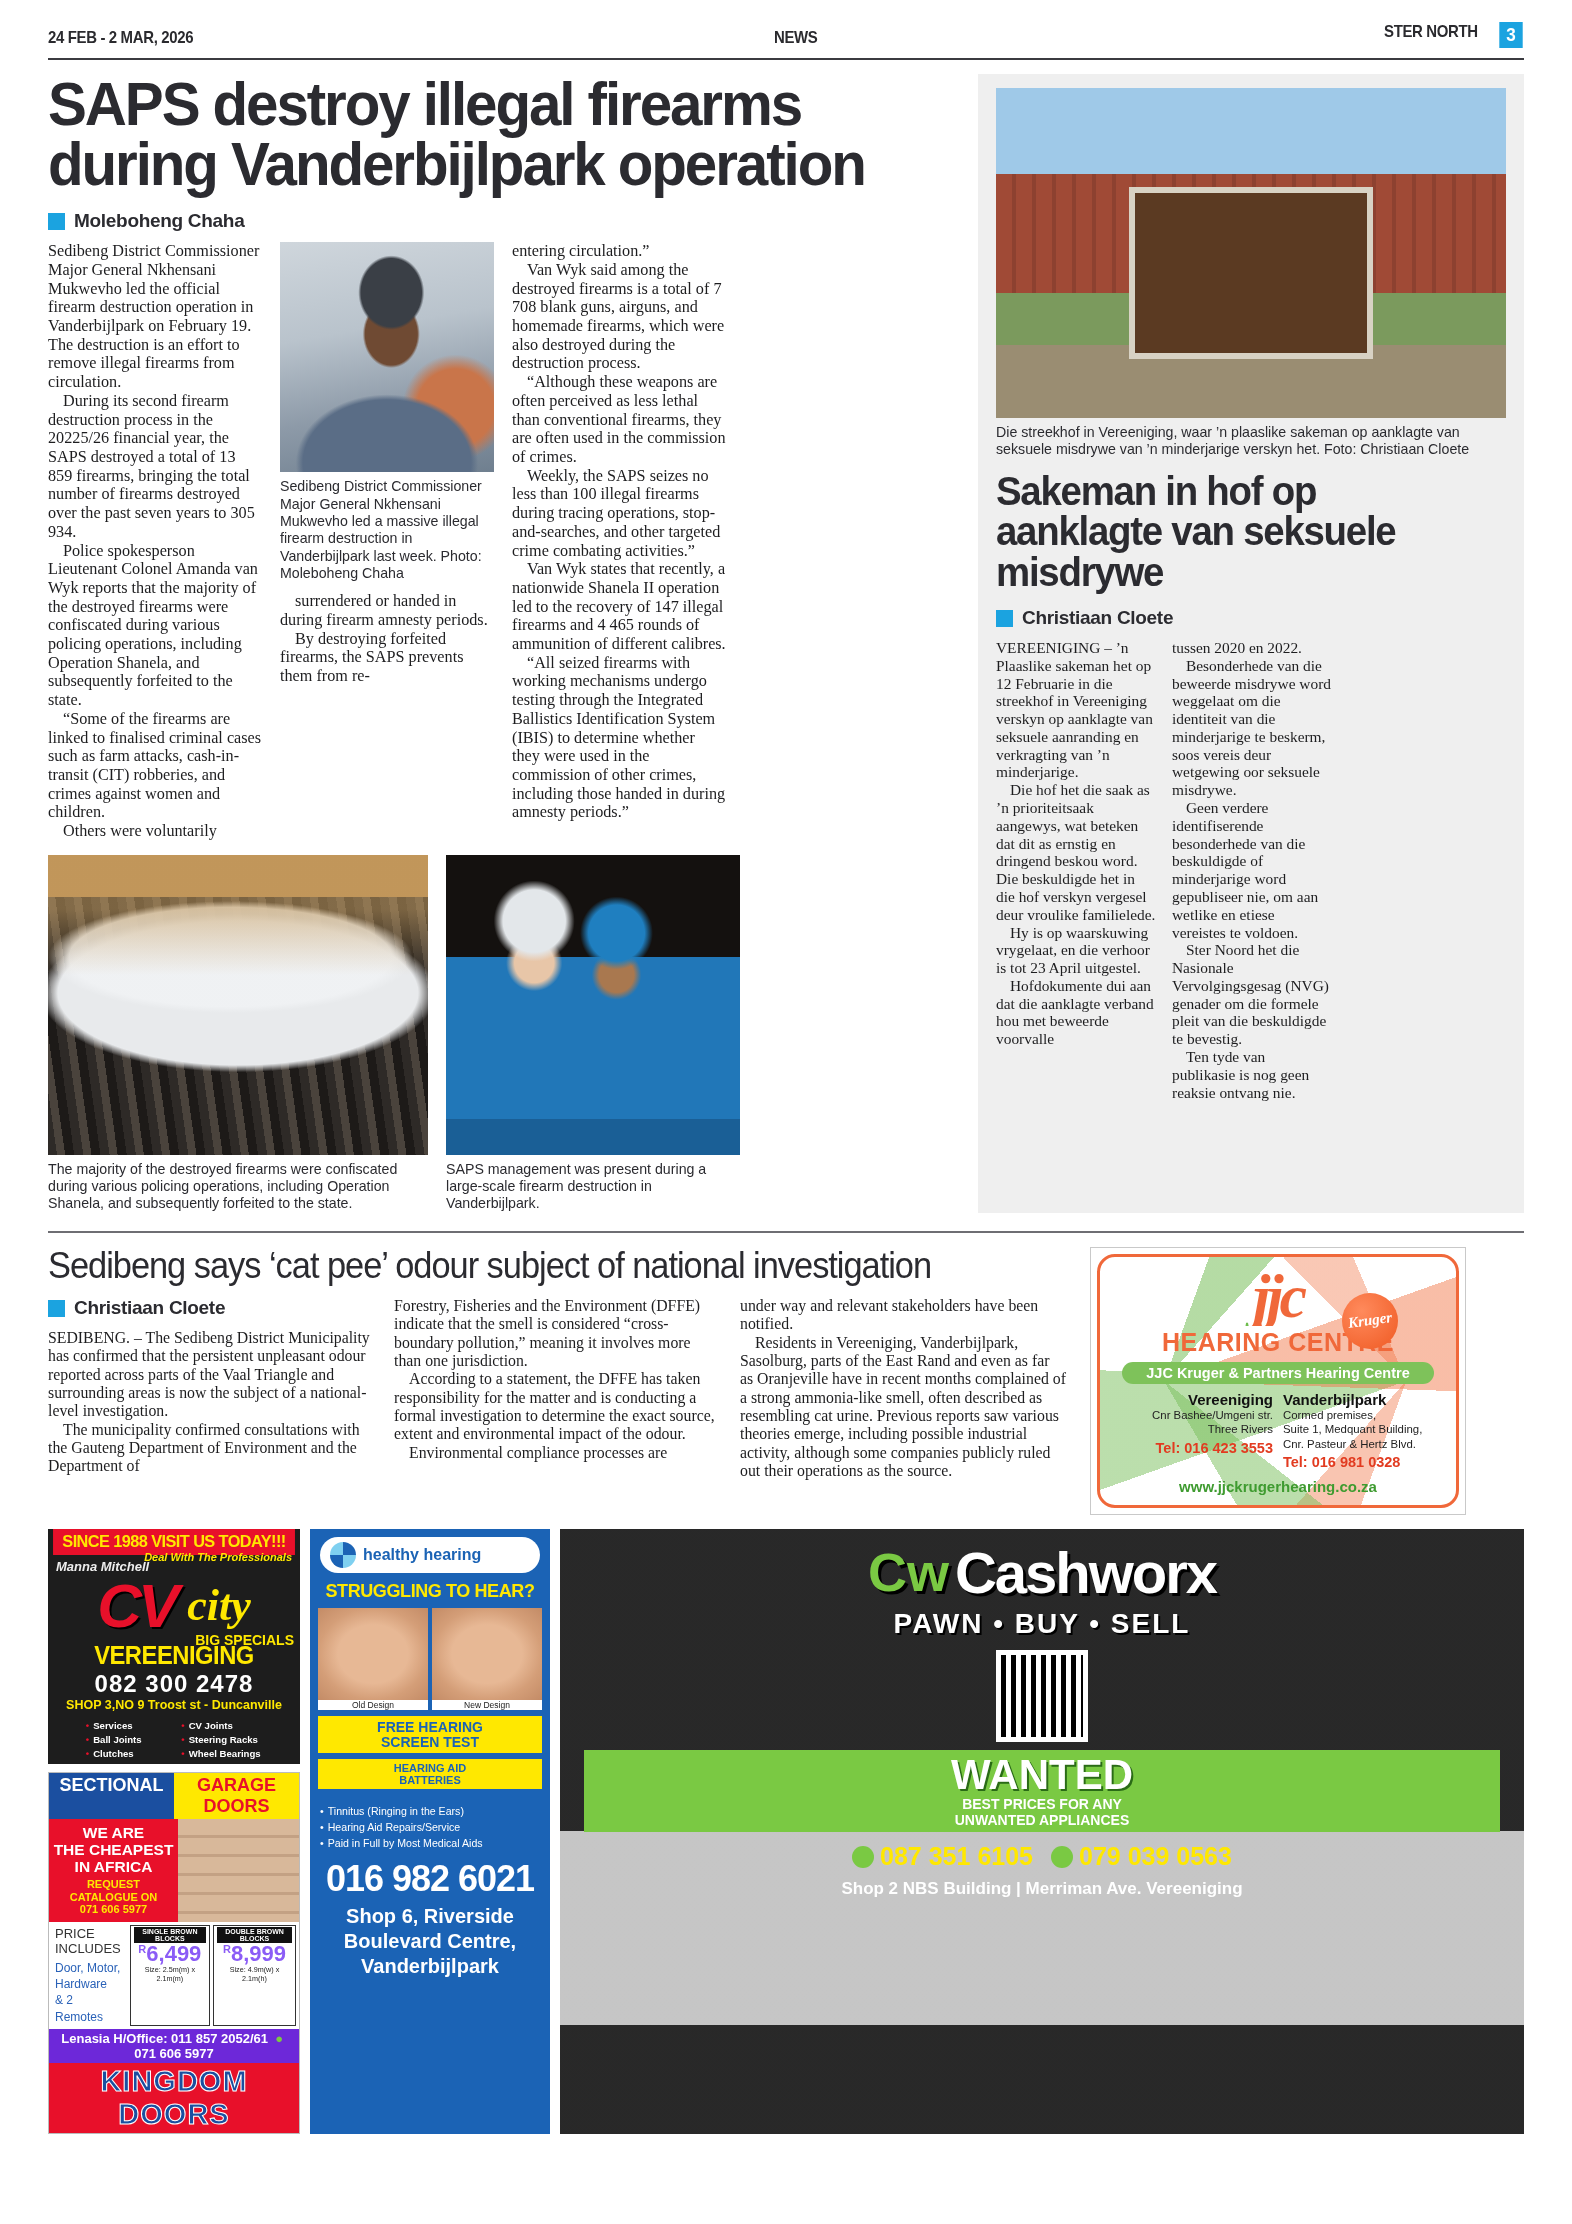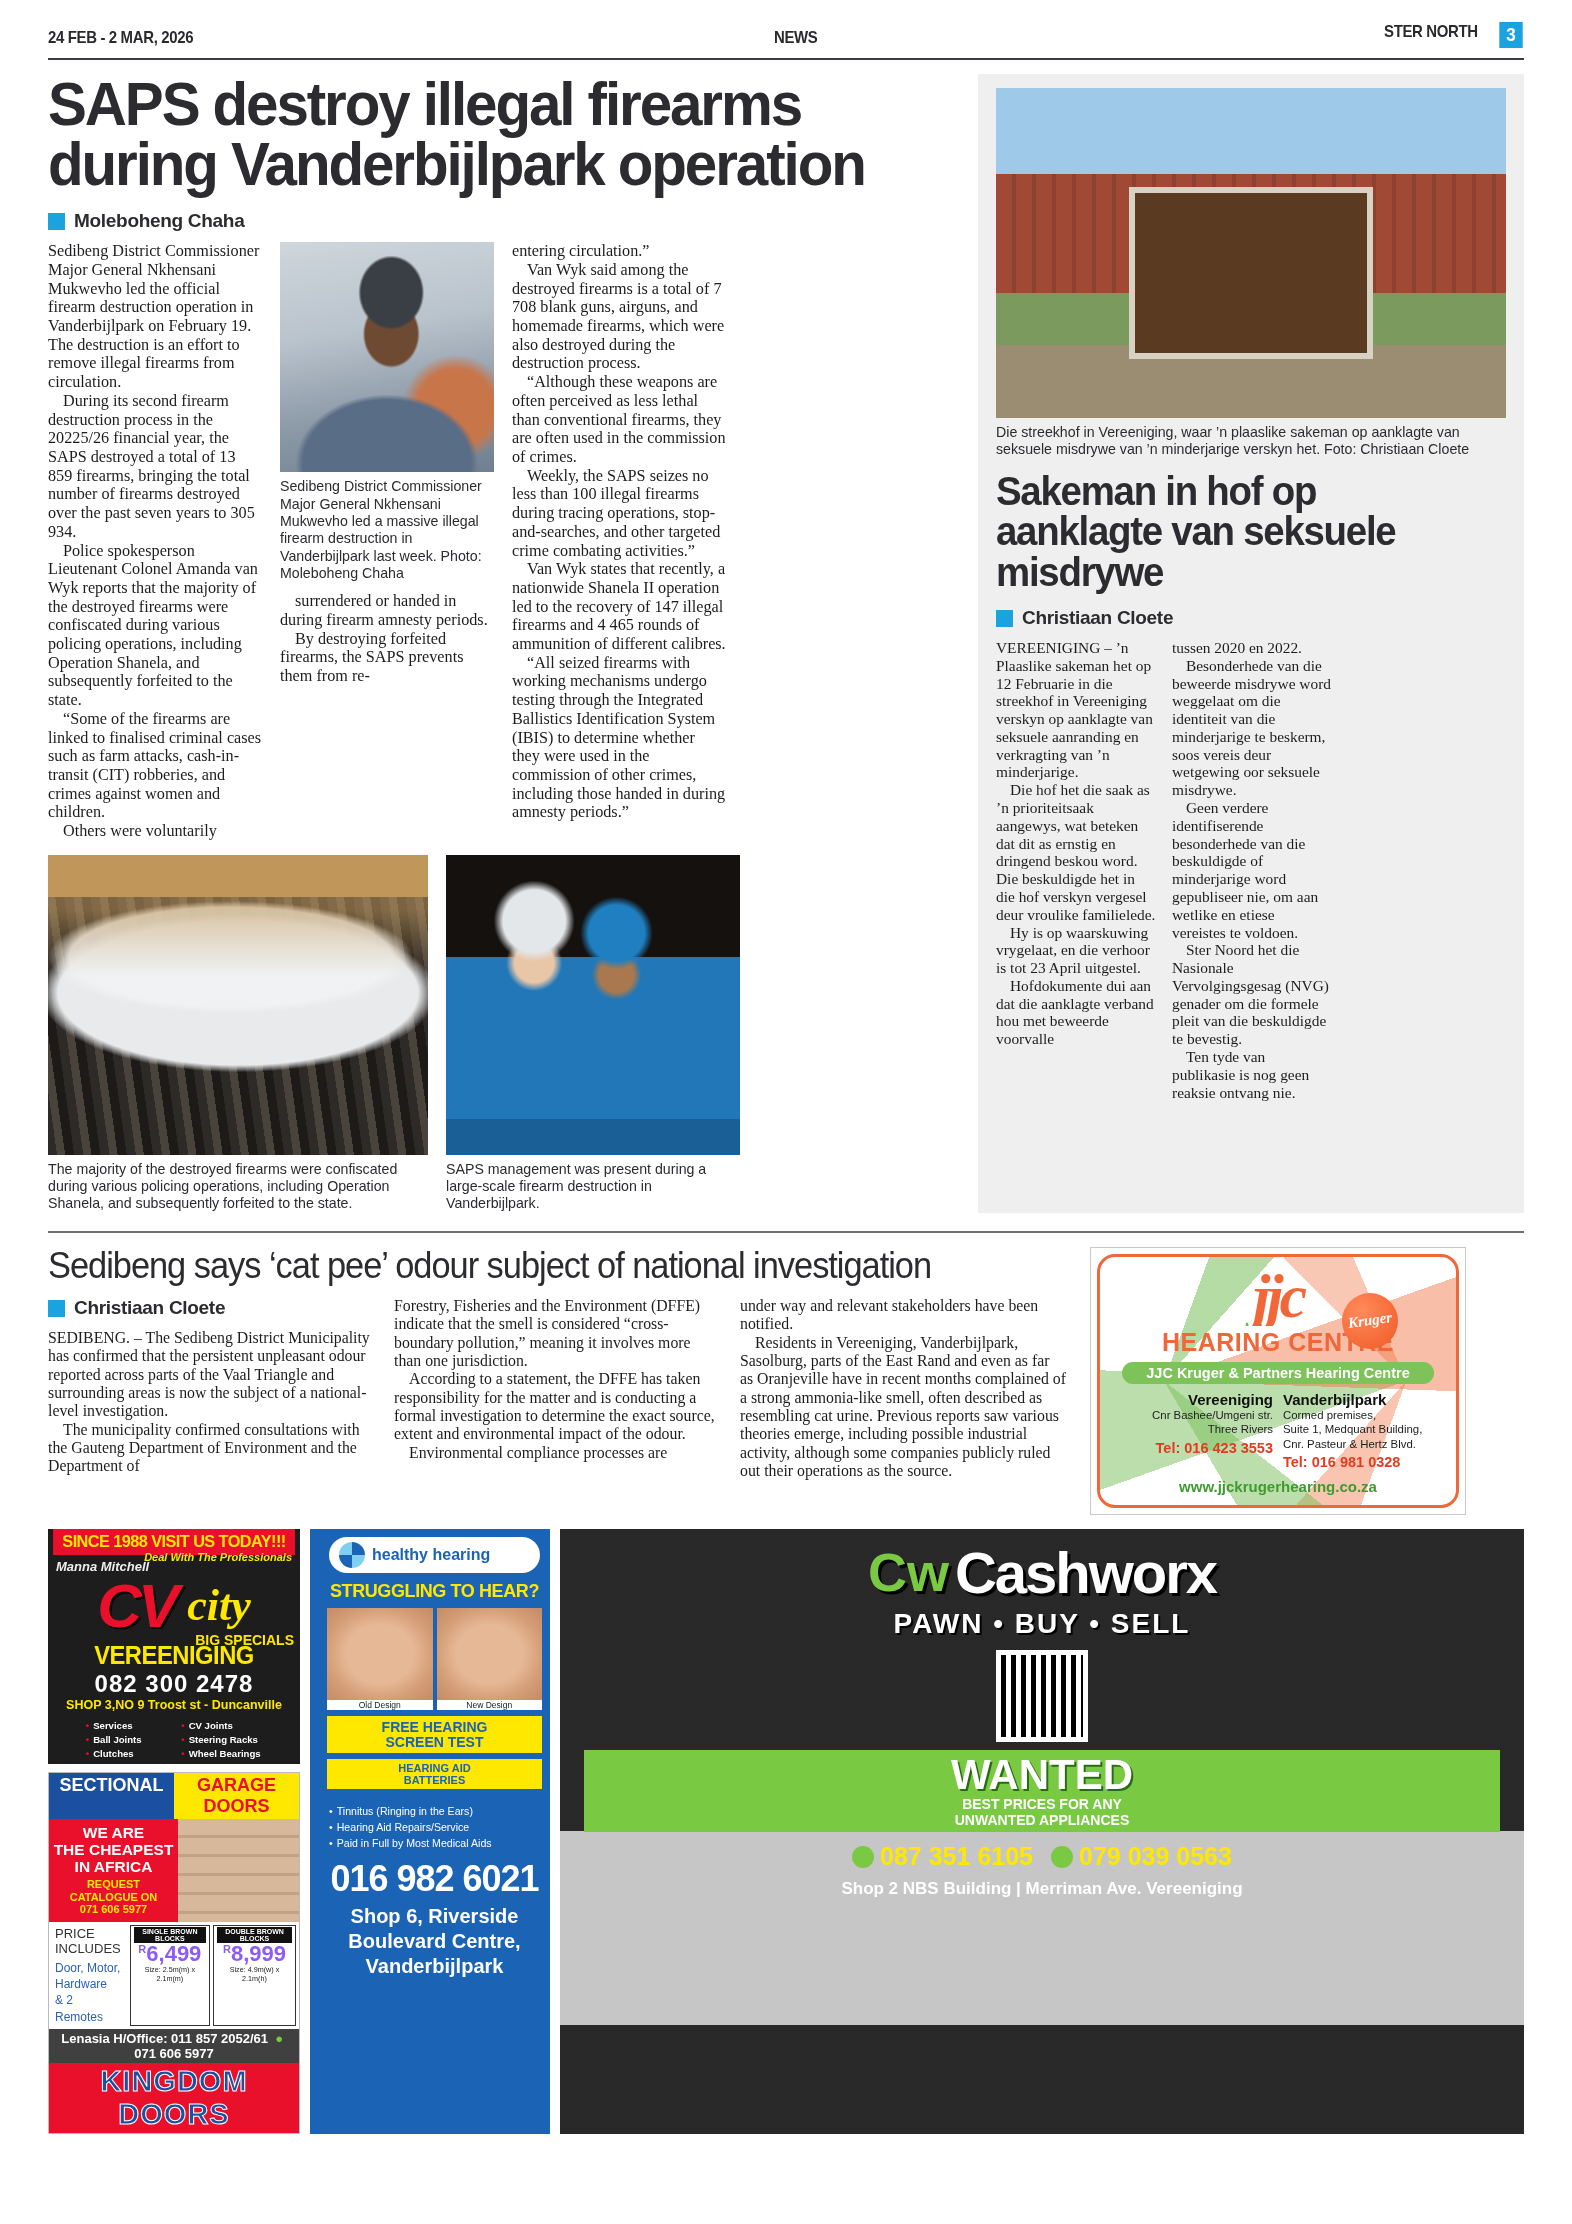--- a/index.html
+++ b/index.html
@@ -266,7 +266,7 @@
   .kd-brand span { color:#1b4fa0; font-family:"Liberation Sans",sans-serif; font-weight:700; font-size:29px; letter-spacing:1px; -webkit-text-stroke:1px #fff;}
 
   
-  .hh { background:#1b63b5; height:100%; position:relative; overflow:hidden;padding-left:9px; }
+  .hh { background:#1b63b5; height:100%; position:relative; overflow:hidden; }
   .hh-pill { background:#fff; border-radius:999px; margin:8px 10px; padding:5px 10px; display:flex; align-items:center; gap:7px;}
   .hh-swirl { width:26px;height:26px;border-radius:50%;
     background:conic-gradient(#1b63b5 0 25%, #7fd0f0 25% 50%, #1b63b5 50% 75%, #7fd0f0 75%);}

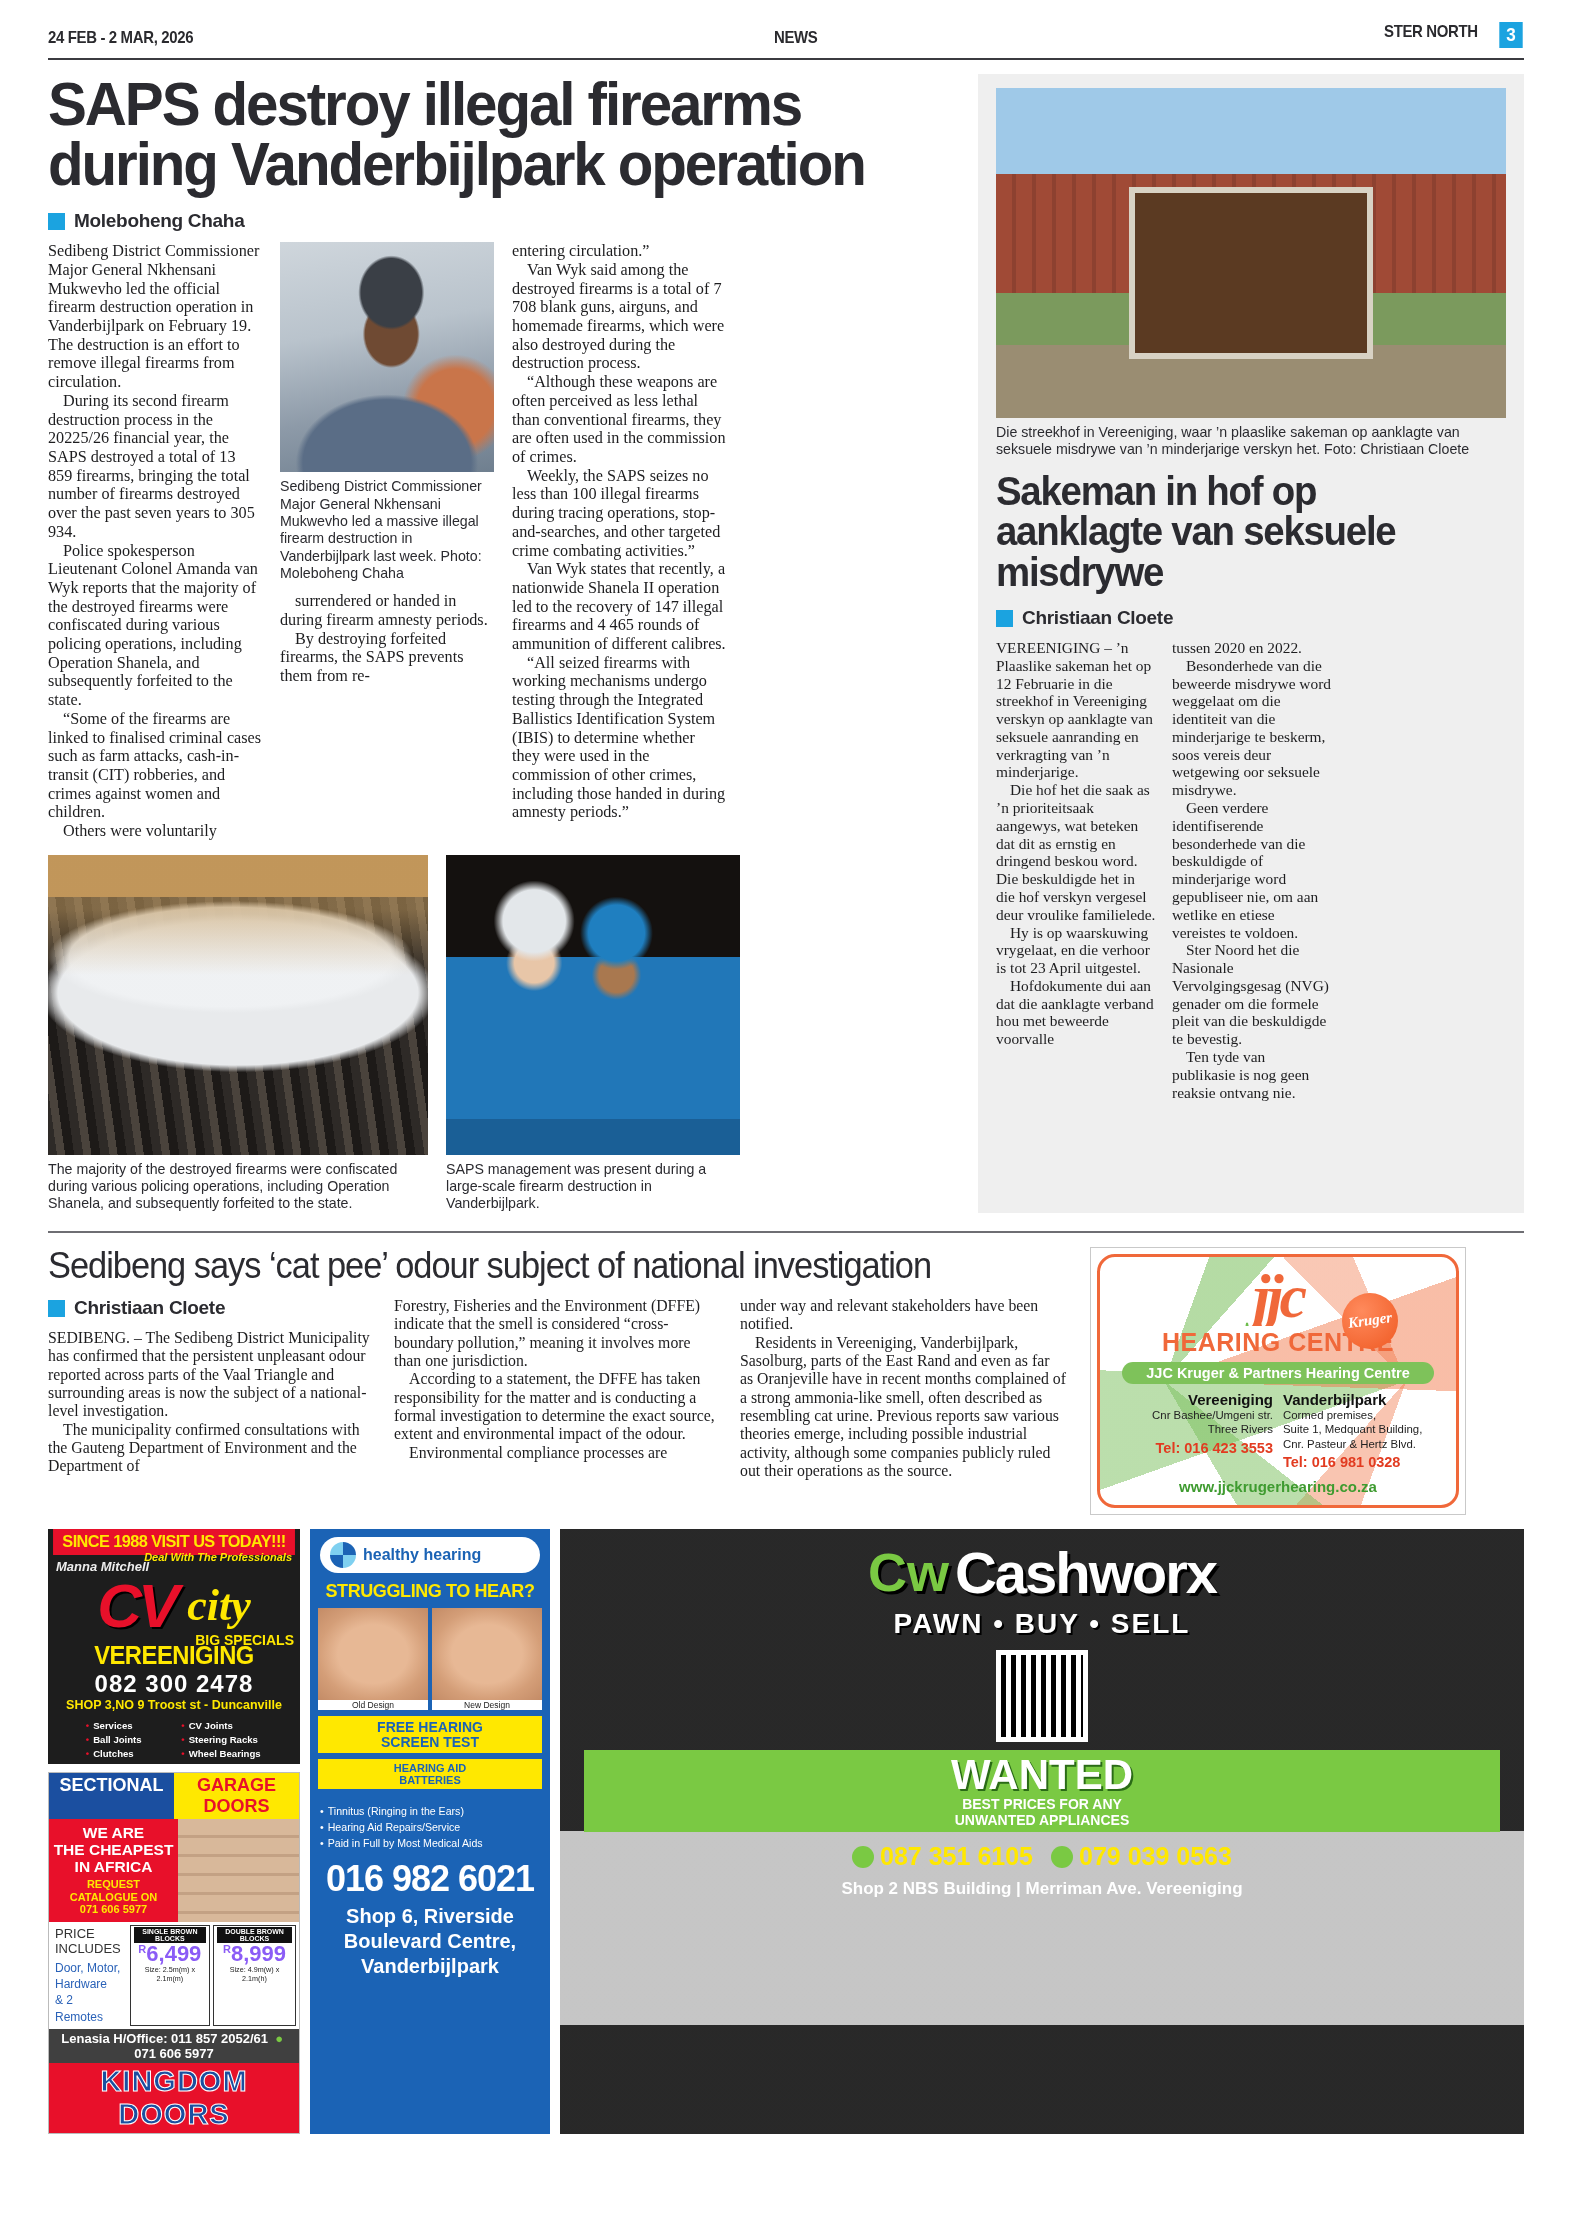--- a/index.html
+++ b/index.html
@@ -261,7 +261,7 @@
   .kd-pr .p { color:#8b5cf6; font-family:"Liberation Sans",sans-serif; font-weight:700; font-size:22px; line-height:1;}
   .kd-pr .p sup { font-size:11px; }
   .kd-pr .sz { font-size:7.2px; color:#222; font-family:"Liberation Sans",sans-serif;}
-  .kd-bar { background:#404040; color:#fff; font-family:"Liberation Sans",sans-serif; font-weight:700; font-size:13px; text-align:center; padding:2px 0;}
+  .kd-bar { background:#6d28d9; color:#fff; font-family:"Liberation Sans",sans-serif; font-weight:700; font-size:13px; text-align:center; padding:2px 0;}
   .kd-brand { background:#e8102a; text-align:center; padding:2px 0;}
   .kd-brand span { color:#1b4fa0; font-family:"Liberation Sans",sans-serif; font-weight:700; font-size:29px; letter-spacing:1px; -webkit-text-stroke:1px #fff;}
 

